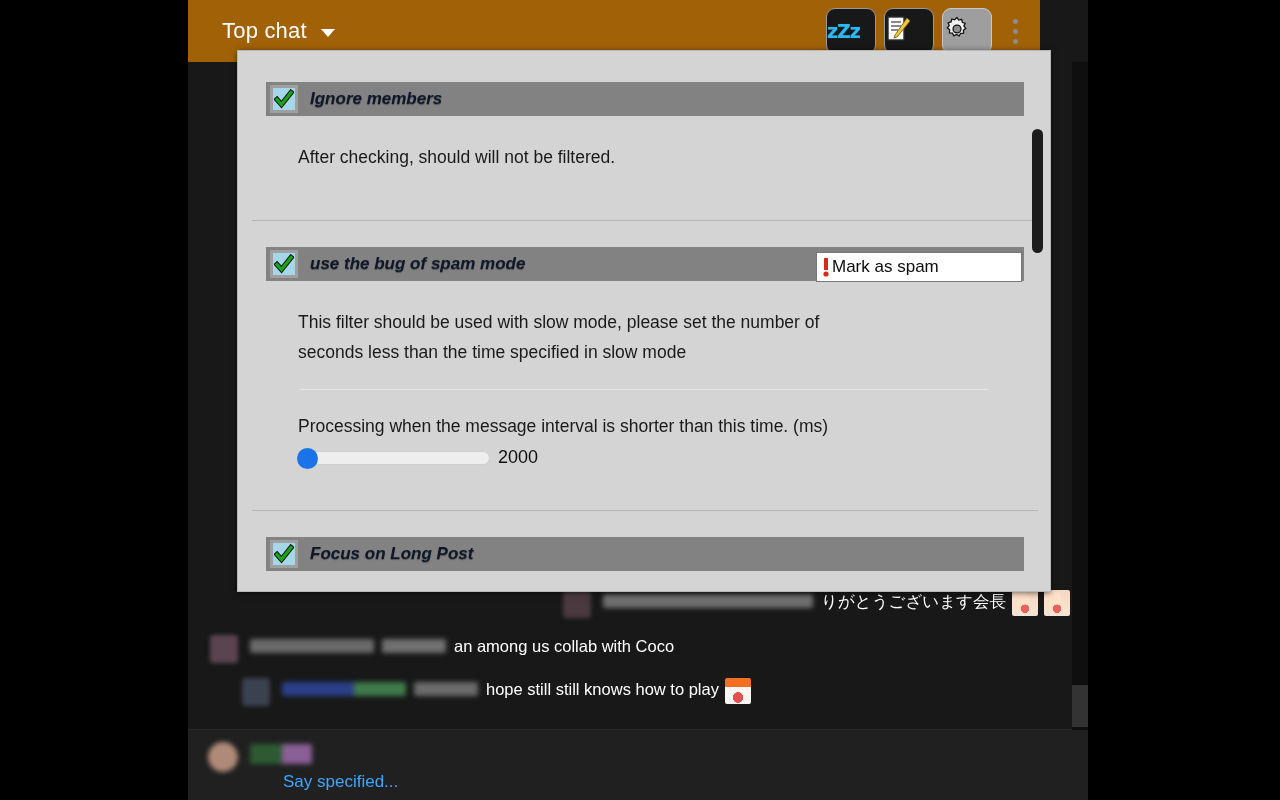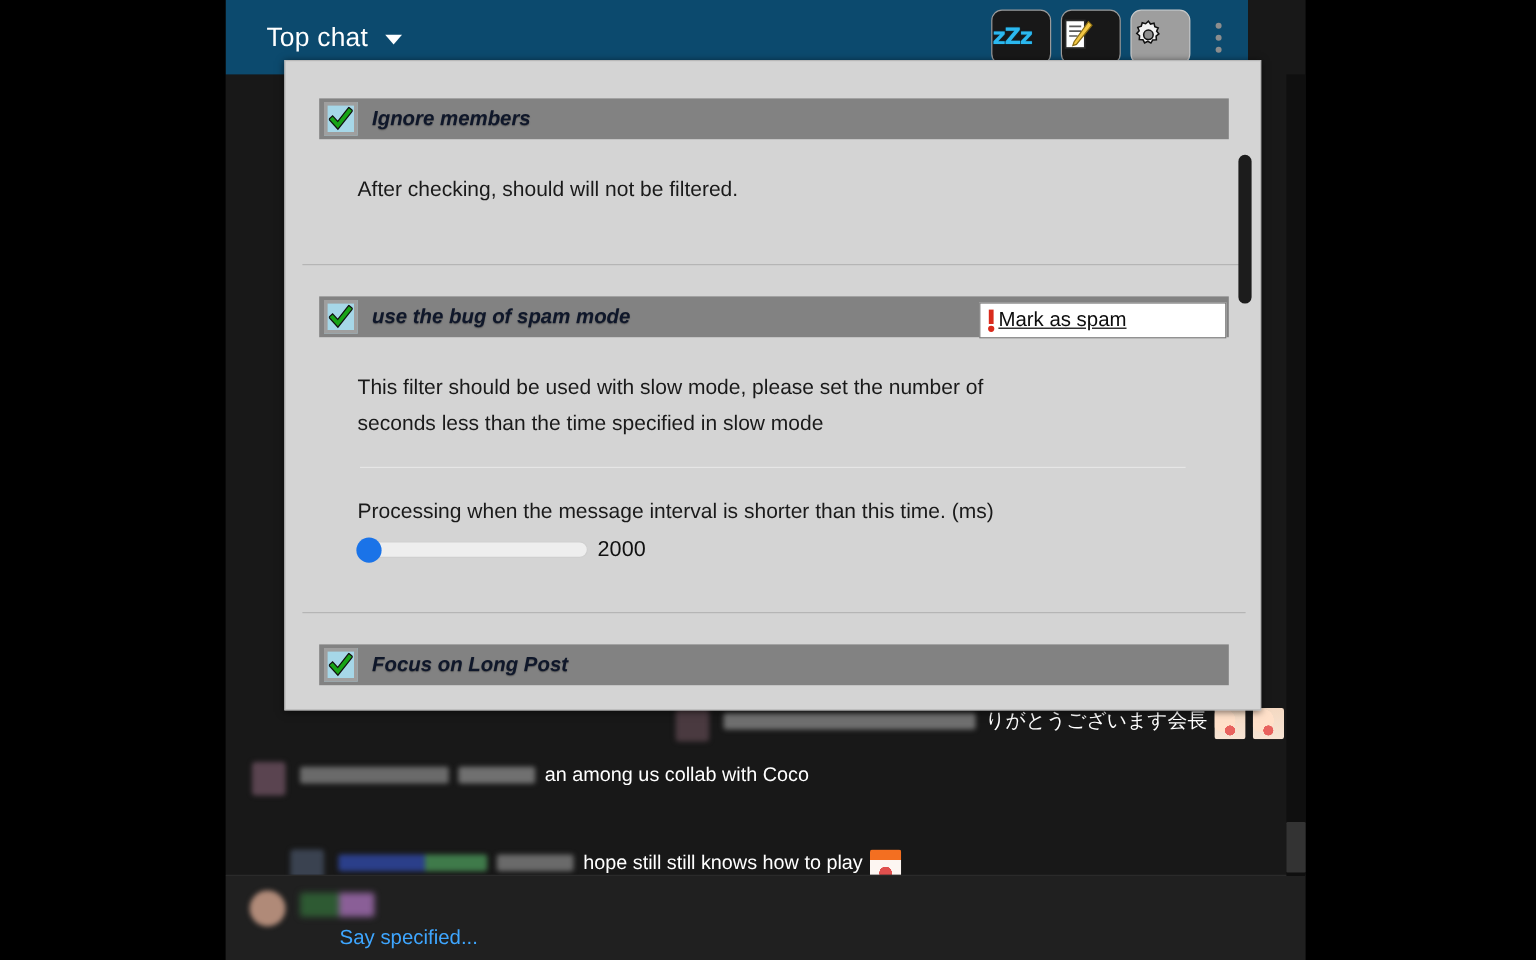--- a/index.html
+++ b/index.html
@@ -34,7 +34,7 @@
     position: absolute;
     left: 0; top: 0;
     width: 852px; height: 62px;
-    background: #0c4a6e;
+    background: #a16207;
     display: flex;
     align-items: center;
     box-sizing: border-box;

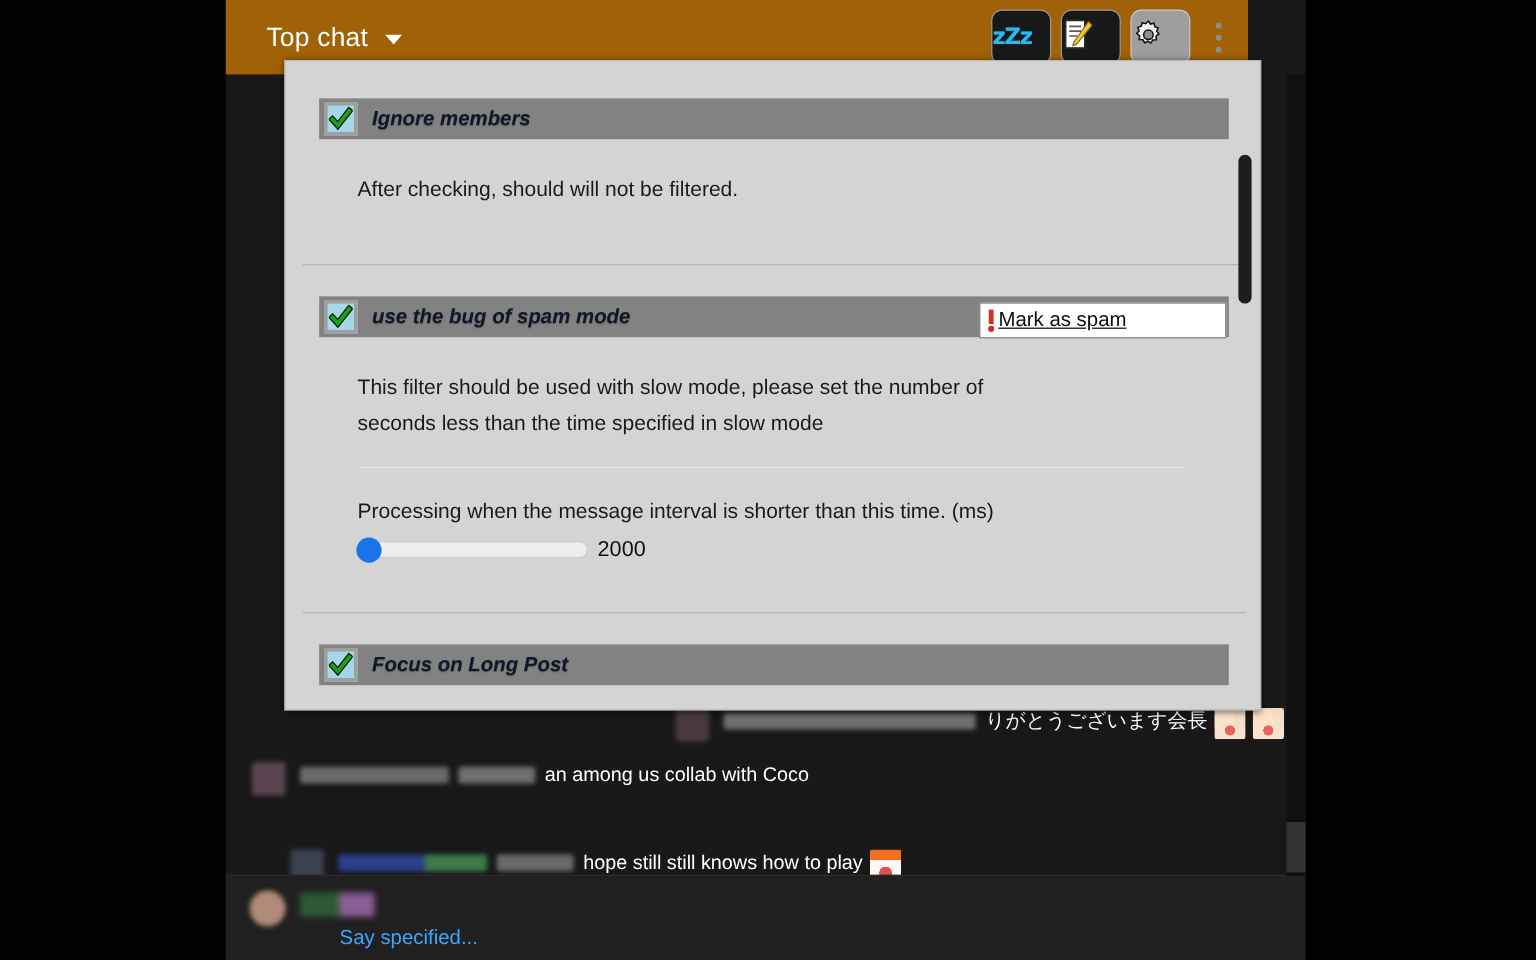--- a/index.html
+++ b/index.html
@@ -304,7 +304,6 @@
     align-items: center;
     margin-right: 2px;
     margin-top: 5px;
-    text-decoration: underline;
   }
   .warn-icon {
     flex: 0 0 auto;

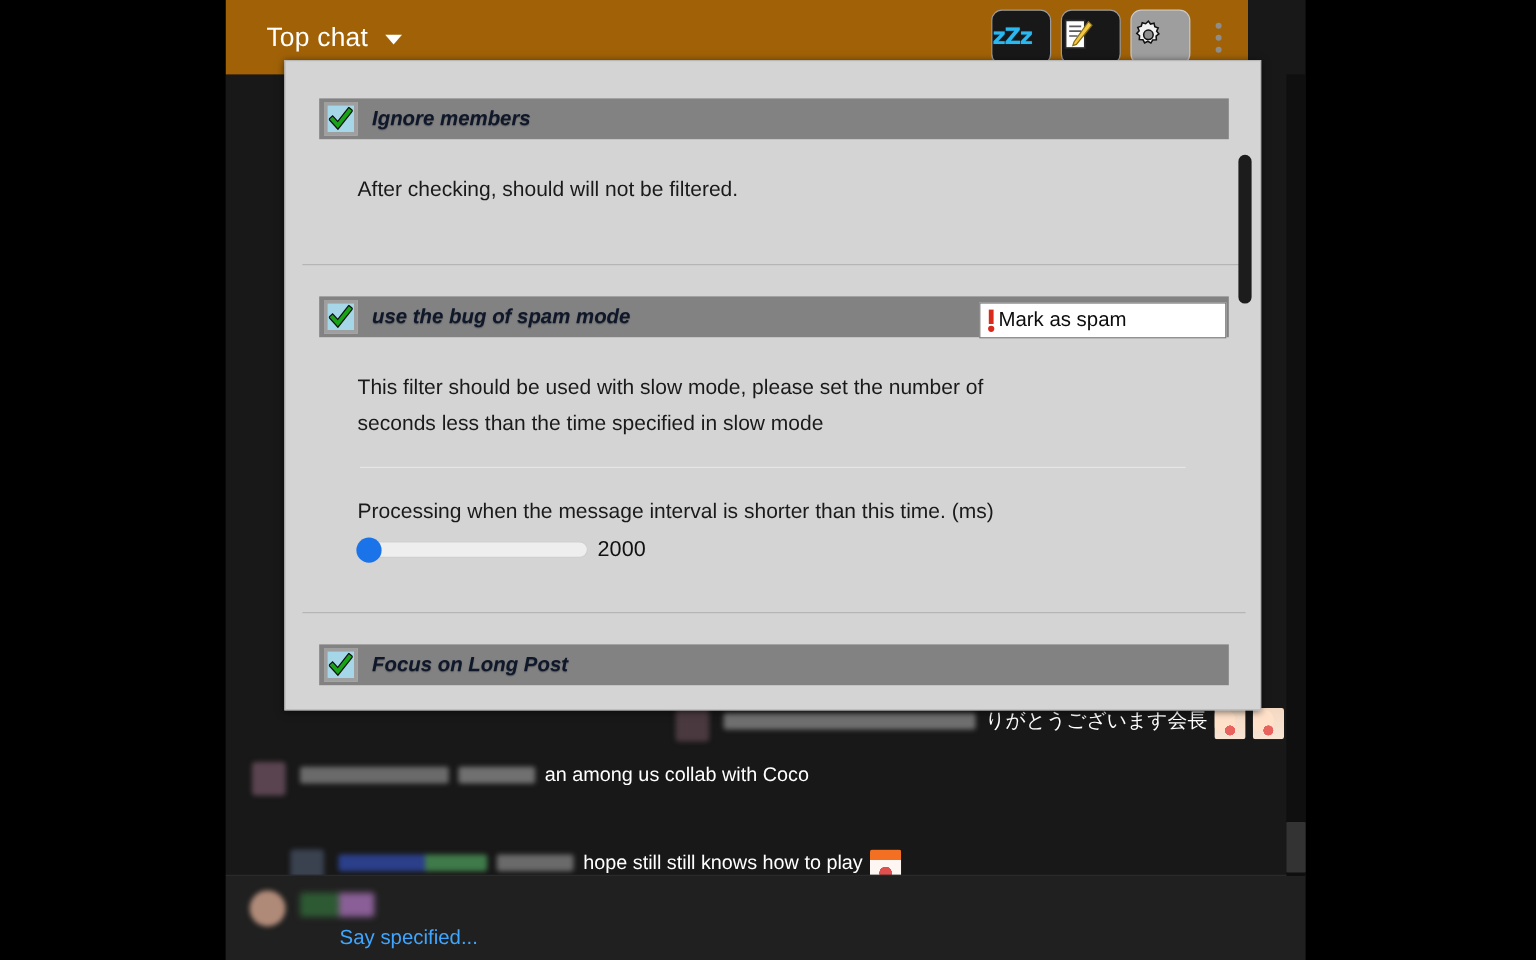--- a/index.html
+++ b/index.html
@@ -436,7 +436,7 @@
         <div class="msg-text">an among us collab with Coco</div>
       </div>
 
-      <div class="msg-row" style="top:646px;padding-left:32px;">
+      <div class="msg-row" style="top:616px;padding-left:32px;">
         <div class="avatar" style="background:#3a4250;"></div>
         <div class="name-blur" style="width:124px;background:linear-gradient(90deg,#2b3f8a 0 58%,#3f7a4a 58% 100%);"></div>
         <div class="name-blur" style="width:64px;background:#6a6a6a;"></div>

